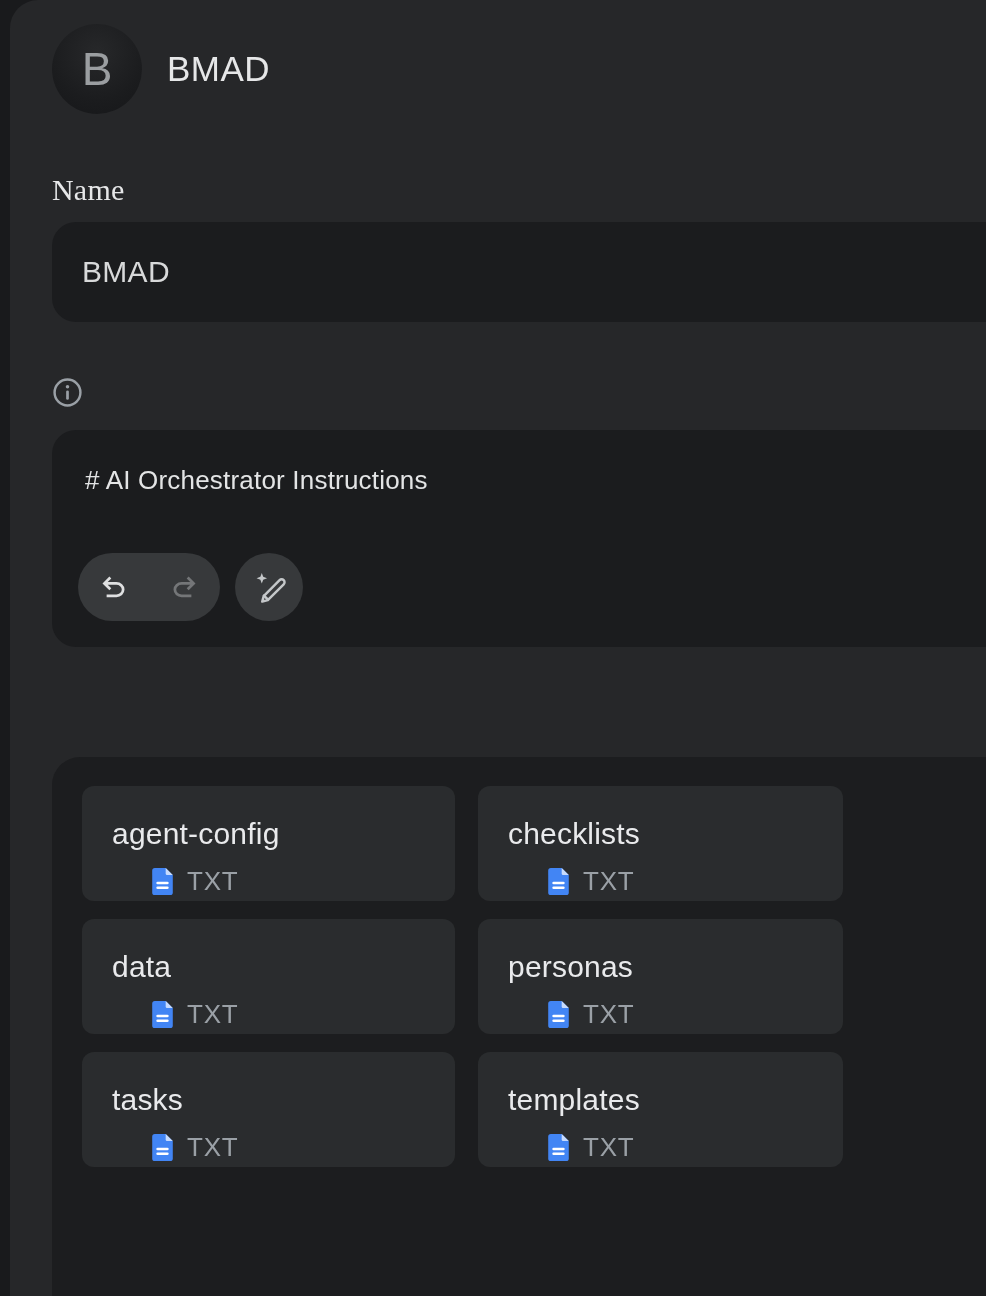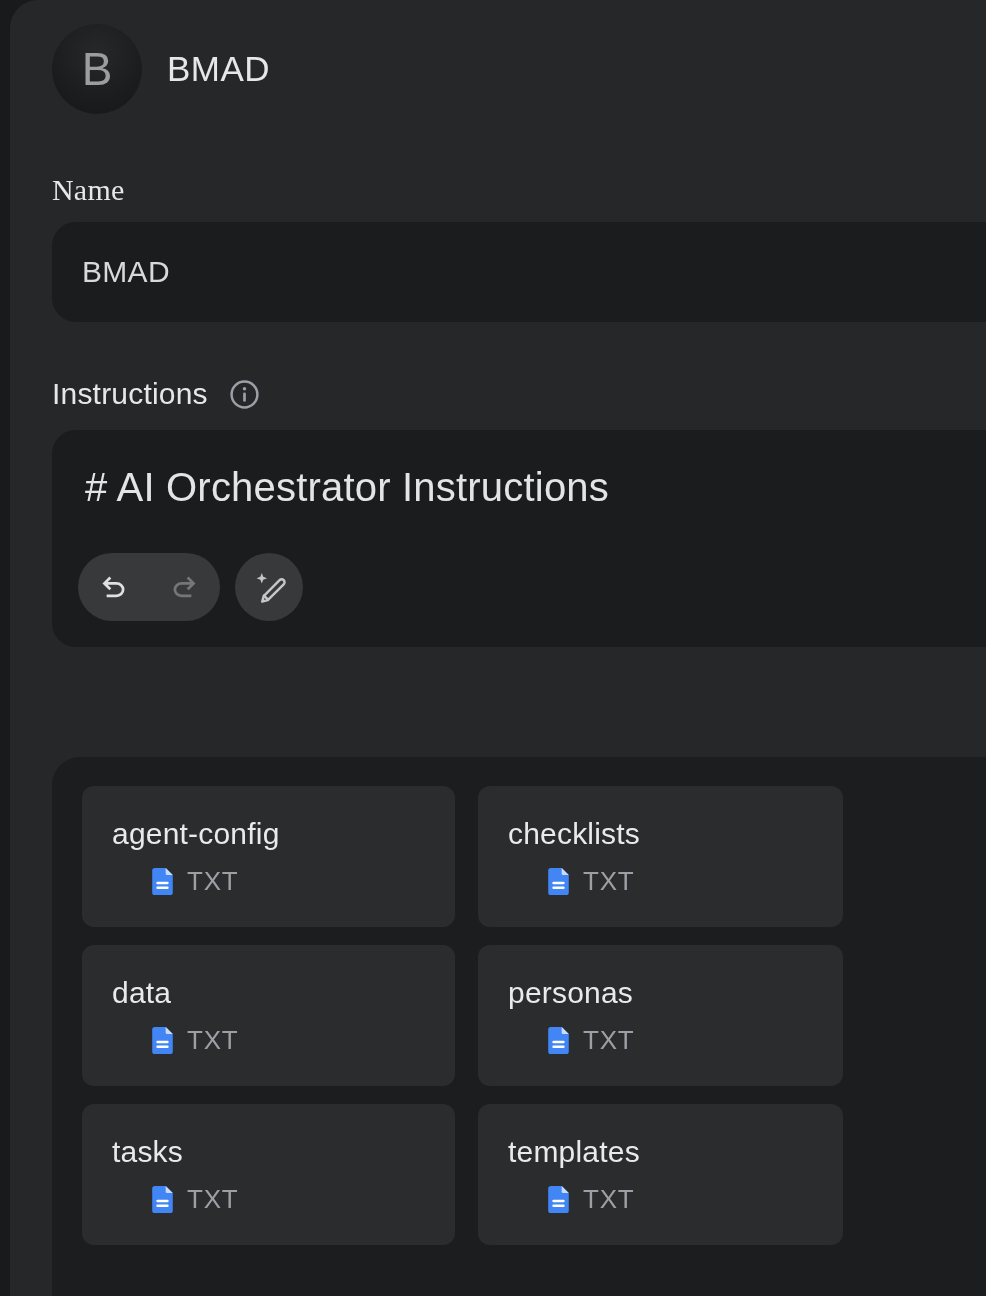--- a/index.html
+++ b/index.html
@@ -70,7 +70,6 @@
   <input class="name-input" type="text" value="BMAD" style="">
 
   <div class="label-row instr-row">
-    <span class="field-label">Instructions</span>
     <span class="info-icon">
       <svg viewBox="0 0 24 24" fill="none">
         <circle cx="12" cy="12" r="10" stroke="currentColor" stroke-width="1.9"></circle>

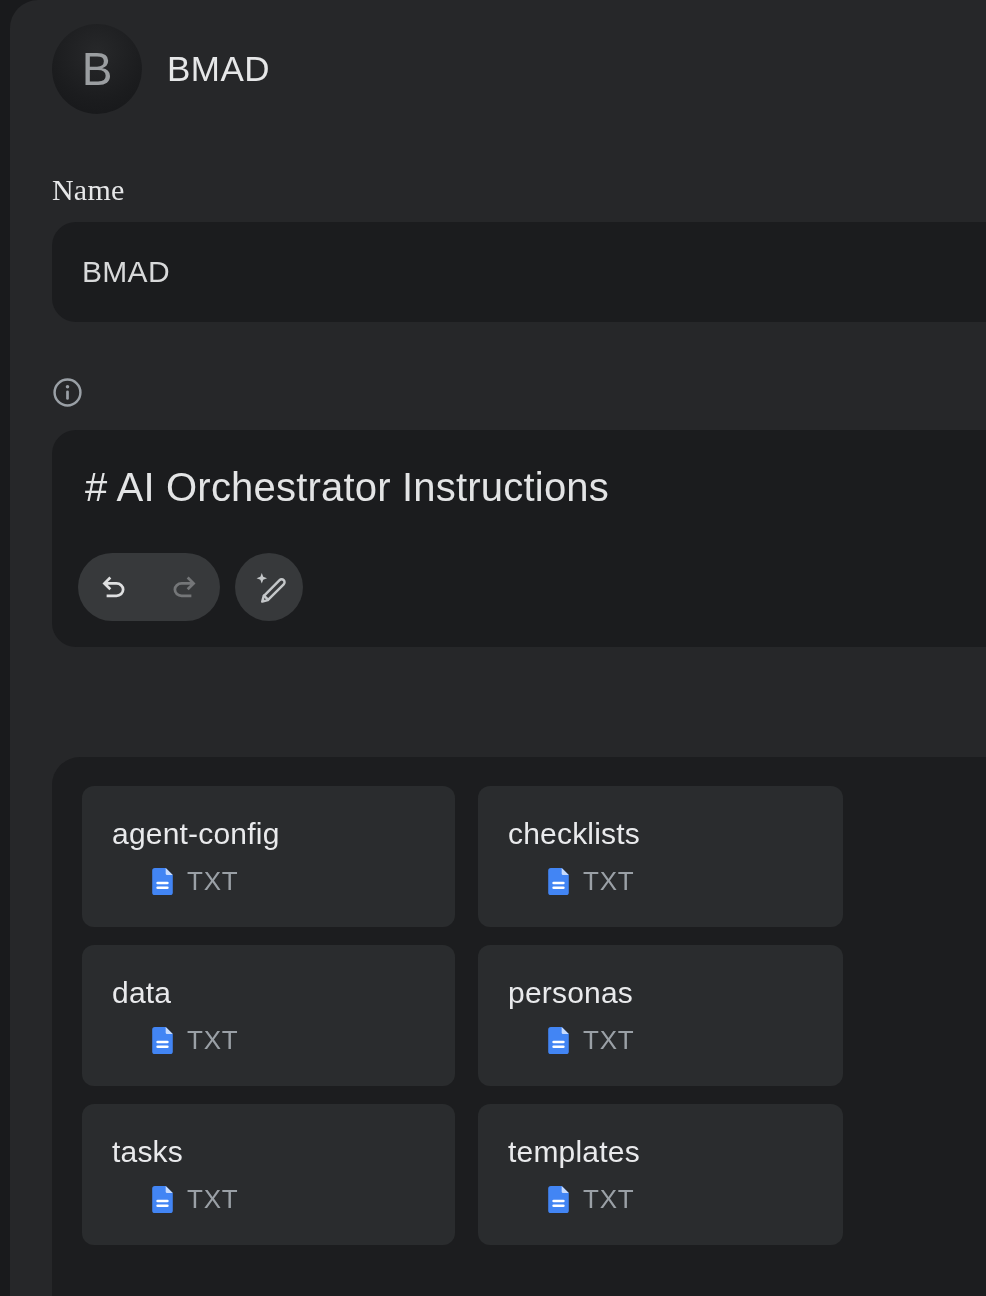--- a/index.html
+++ b/index.html
@@ -30,7 +30,7 @@
   .instr-row{top:377px;}
   .editor{position:absolute;left:42px;top:430px;width:934px;height:217px;background:var(--field-bg);
     border-radius:24px 0 0 24px;cursor:text;}
-  .editor-text{position:absolute;left:33px;top:35px;font-size:40px;color:#e3e4e5;letter-spacing:.2px;}
+  .editor-text{position:absolute;left:33px;top:35px;font-size:26px;color:#e3e4e5;letter-spacing:.2px;}
   .editor-toolbar{position:absolute;left:26px;bottom:26px;display:flex;align-items:center;gap:15px;}
   .history-pill{width:142px;height:68px;border-radius:34px;background:var(--button-bg);display:flex;}
   .history-pill button{flex:1;background:none;border:none;display:flex;align-items:center;

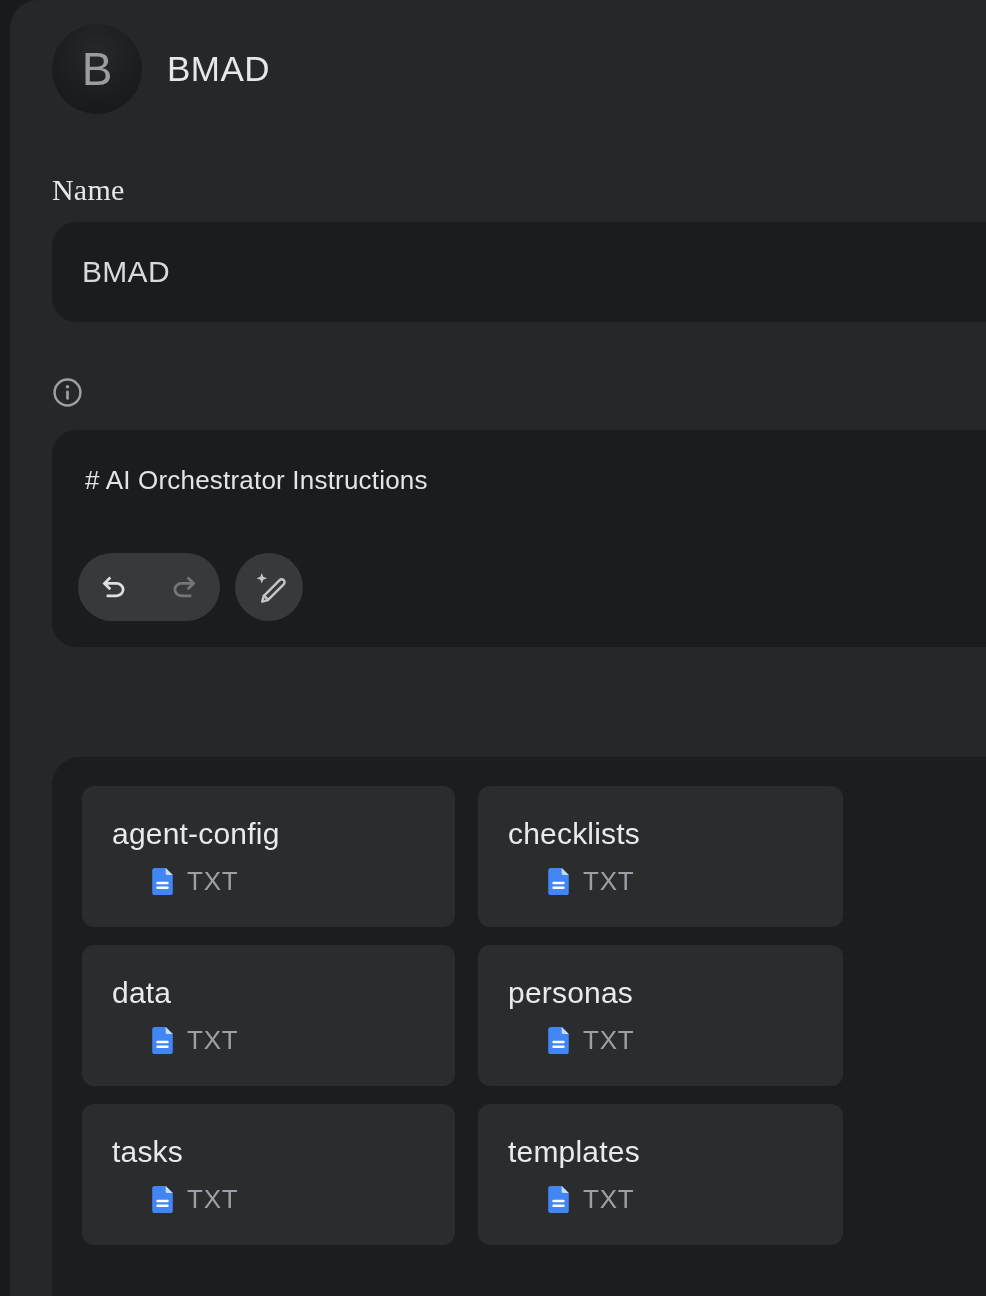--- a/index.html
+++ b/index.html
@@ -46,7 +46,7 @@
     background:var(--container-bg);border-radius:28px 0 0 0;}
   .cards{position:absolute;left:30px;top:29px;display:grid;
     grid-template-columns:373px 365px;column-gap:23px;row-gap:18px;}
-  .card{height:141px;background:var(--card-bg);border-radius:12px;padding:31px 28px 0 30px;cursor:pointer;}
+  .card{height:115px;background:var(--card-bg);border-radius:12px;padding:31px 28px 0 30px;cursor:pointer;}
   .card-title{font-size:30px;font-weight:500;color:#e9eaec;letter-spacing:.2px;white-space:nowrap;
     overflow:hidden;text-overflow:ellipsis;}
   .card-meta{margin-top:15px;display:flex;align-items:center;gap:14px;padding-left:40px;}

